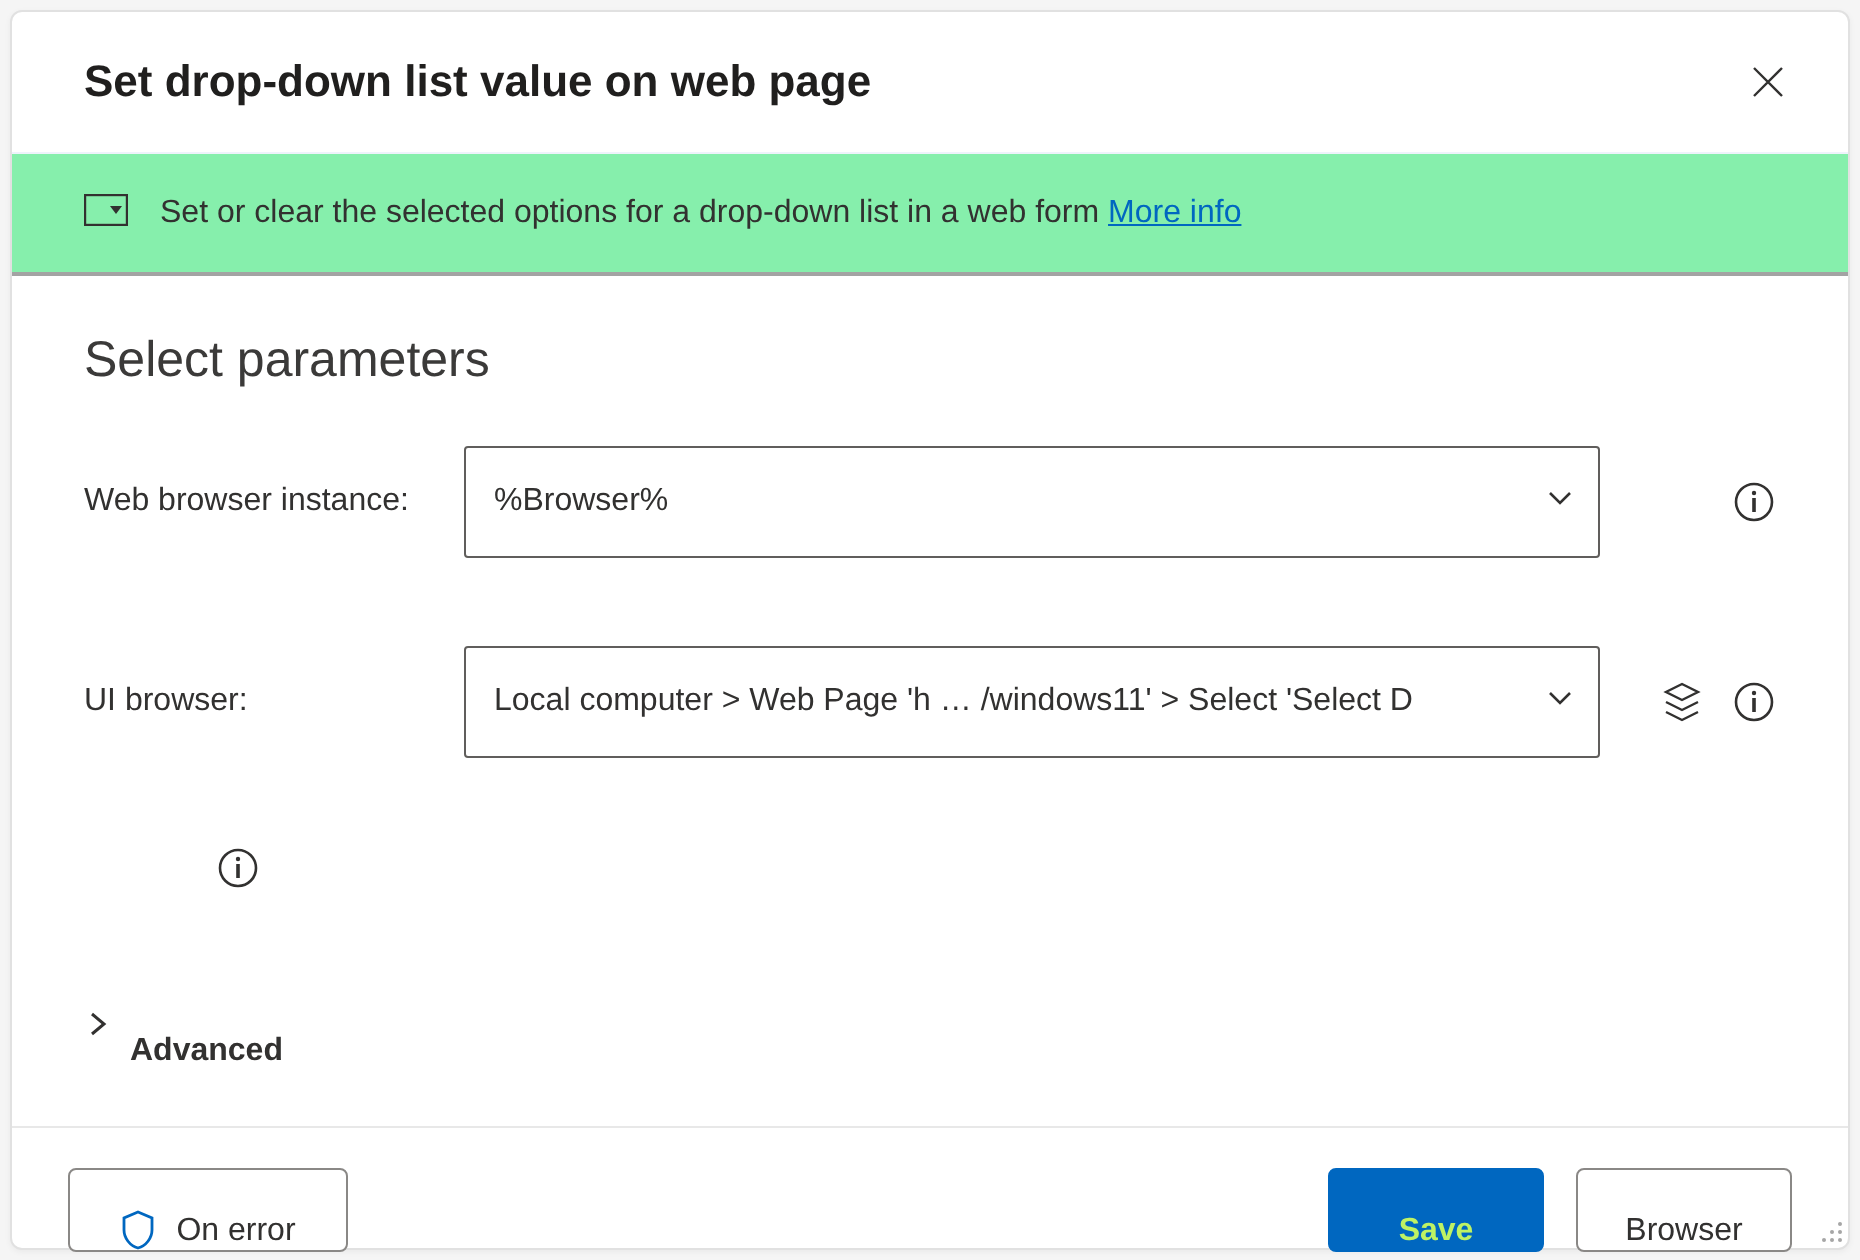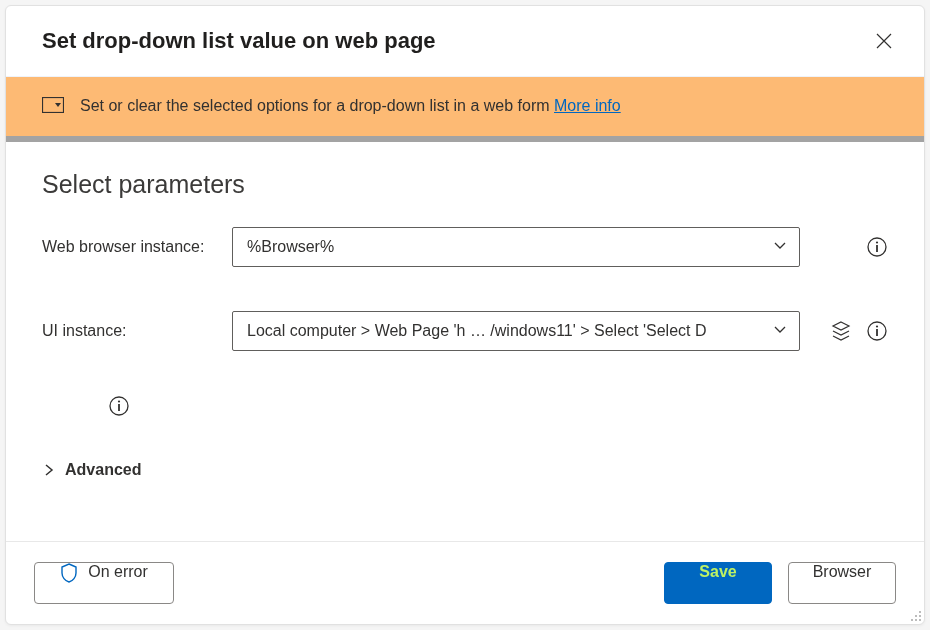--- a/index.html
+++ b/index.html
@@ -46,13 +46,13 @@
       border: none;
     }
     .info-banner {
-      background: #fdba74;
+      background: #86efac;
       padding: 20px 36px;
       display: flex;
-      align-items: flex-start;
+      align-items: flex-end;
       gap: 16px;
       border-top: 1px solid #eef3fb;
-      border-bottom: 6px solid #a3a3a3;
+      border-bottom: 2px solid #a3a3a3;
     }
     .banner-icon {
       flex-shrink: 0;

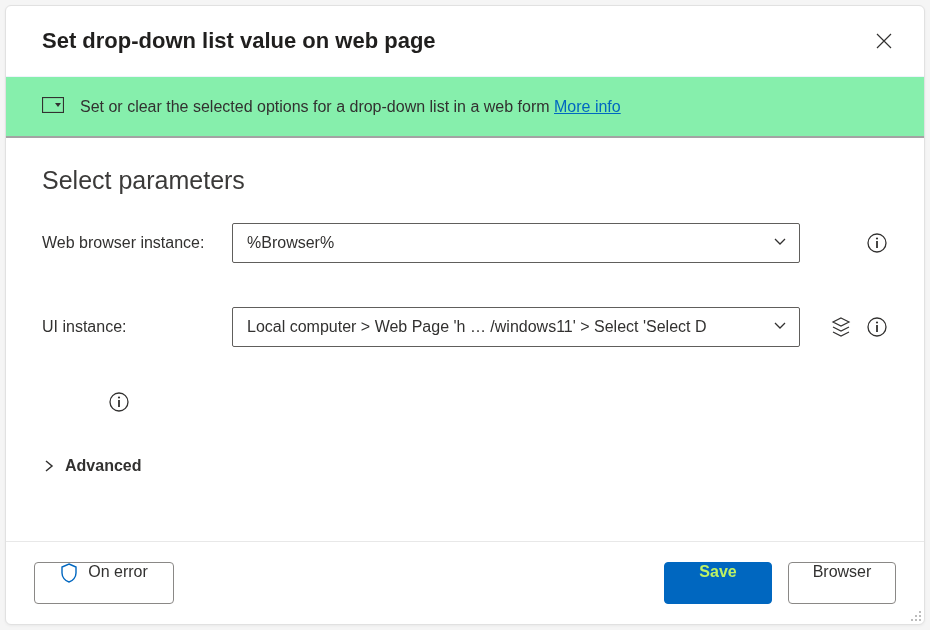--- a/index.html
+++ b/index.html
@@ -93,7 +93,7 @@
     }
     .dropdown {
       width: 100%;
-      height: 40px;
+      height: 56px;
       border: 1px solid #605e5c;
       border-radius: 2px;
       padding: 0 40px 0 14px;

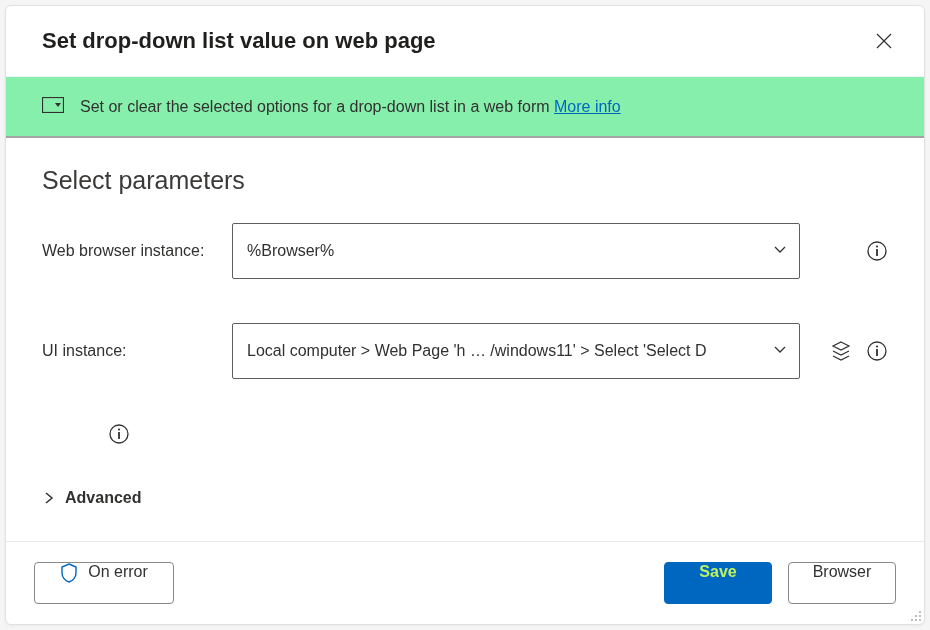--- a/index.html
+++ b/index.html
@@ -241,7 +241,7 @@
     </div>
 
     <div class="param-row">
-      <div class="param-label">UI instance:</div>
+      <div class="param-label">UI browser:</div>
       <div class="param-control">
         <div class="dropdown">
           <span style="white-space:nowrap; overflow:hidden;">Local computer &gt; Web Page 'h … /windows11' &gt; Select 'Select D</span>

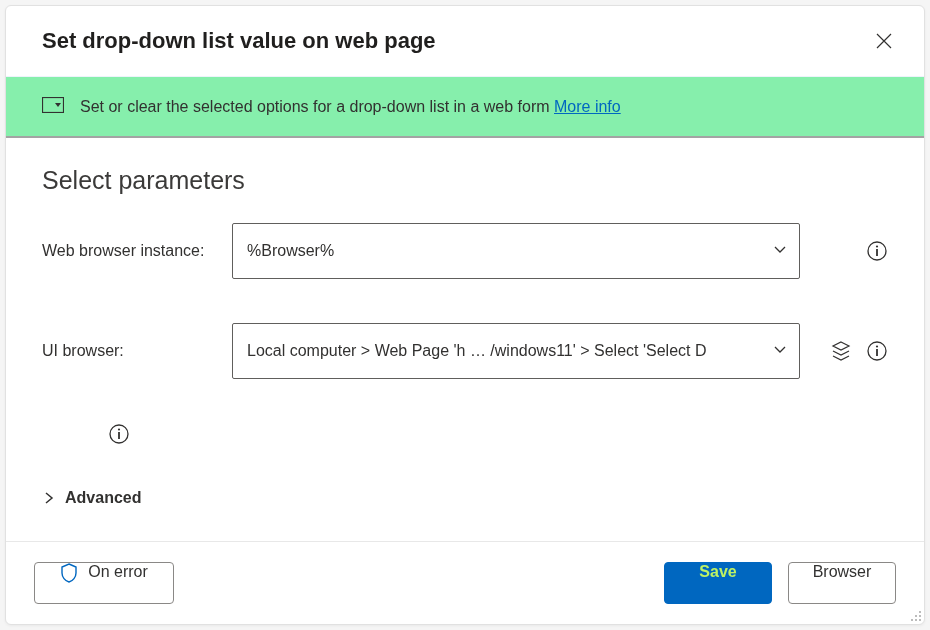--- a/index.html
+++ b/index.html
@@ -144,6 +144,7 @@
       font-size: 16px;
       font-weight: 600;
       color: #323130;
+      margin-top: 28px;
     }
     .footer {
       border-top: 1px solid #e8e8e8;

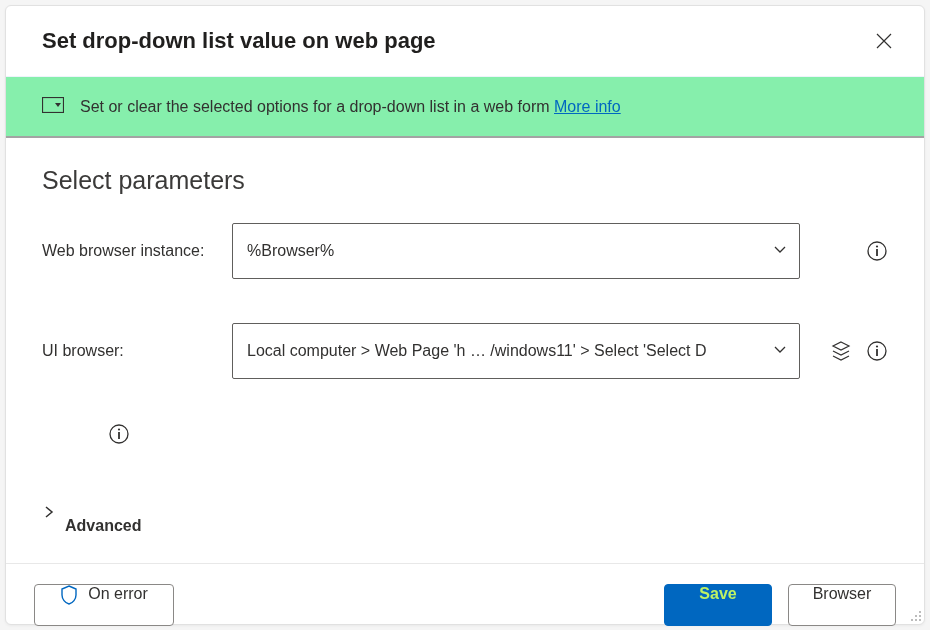--- a/index.html
+++ b/index.html
@@ -164,7 +164,7 @@
       font-size: 16px;
       cursor: pointer;
       display: flex;
-      align-items: flex-start;
+      align-items: flex-end;
       justify-content: center;
       gap: 10px;
       border: 1px solid #8a8886;

